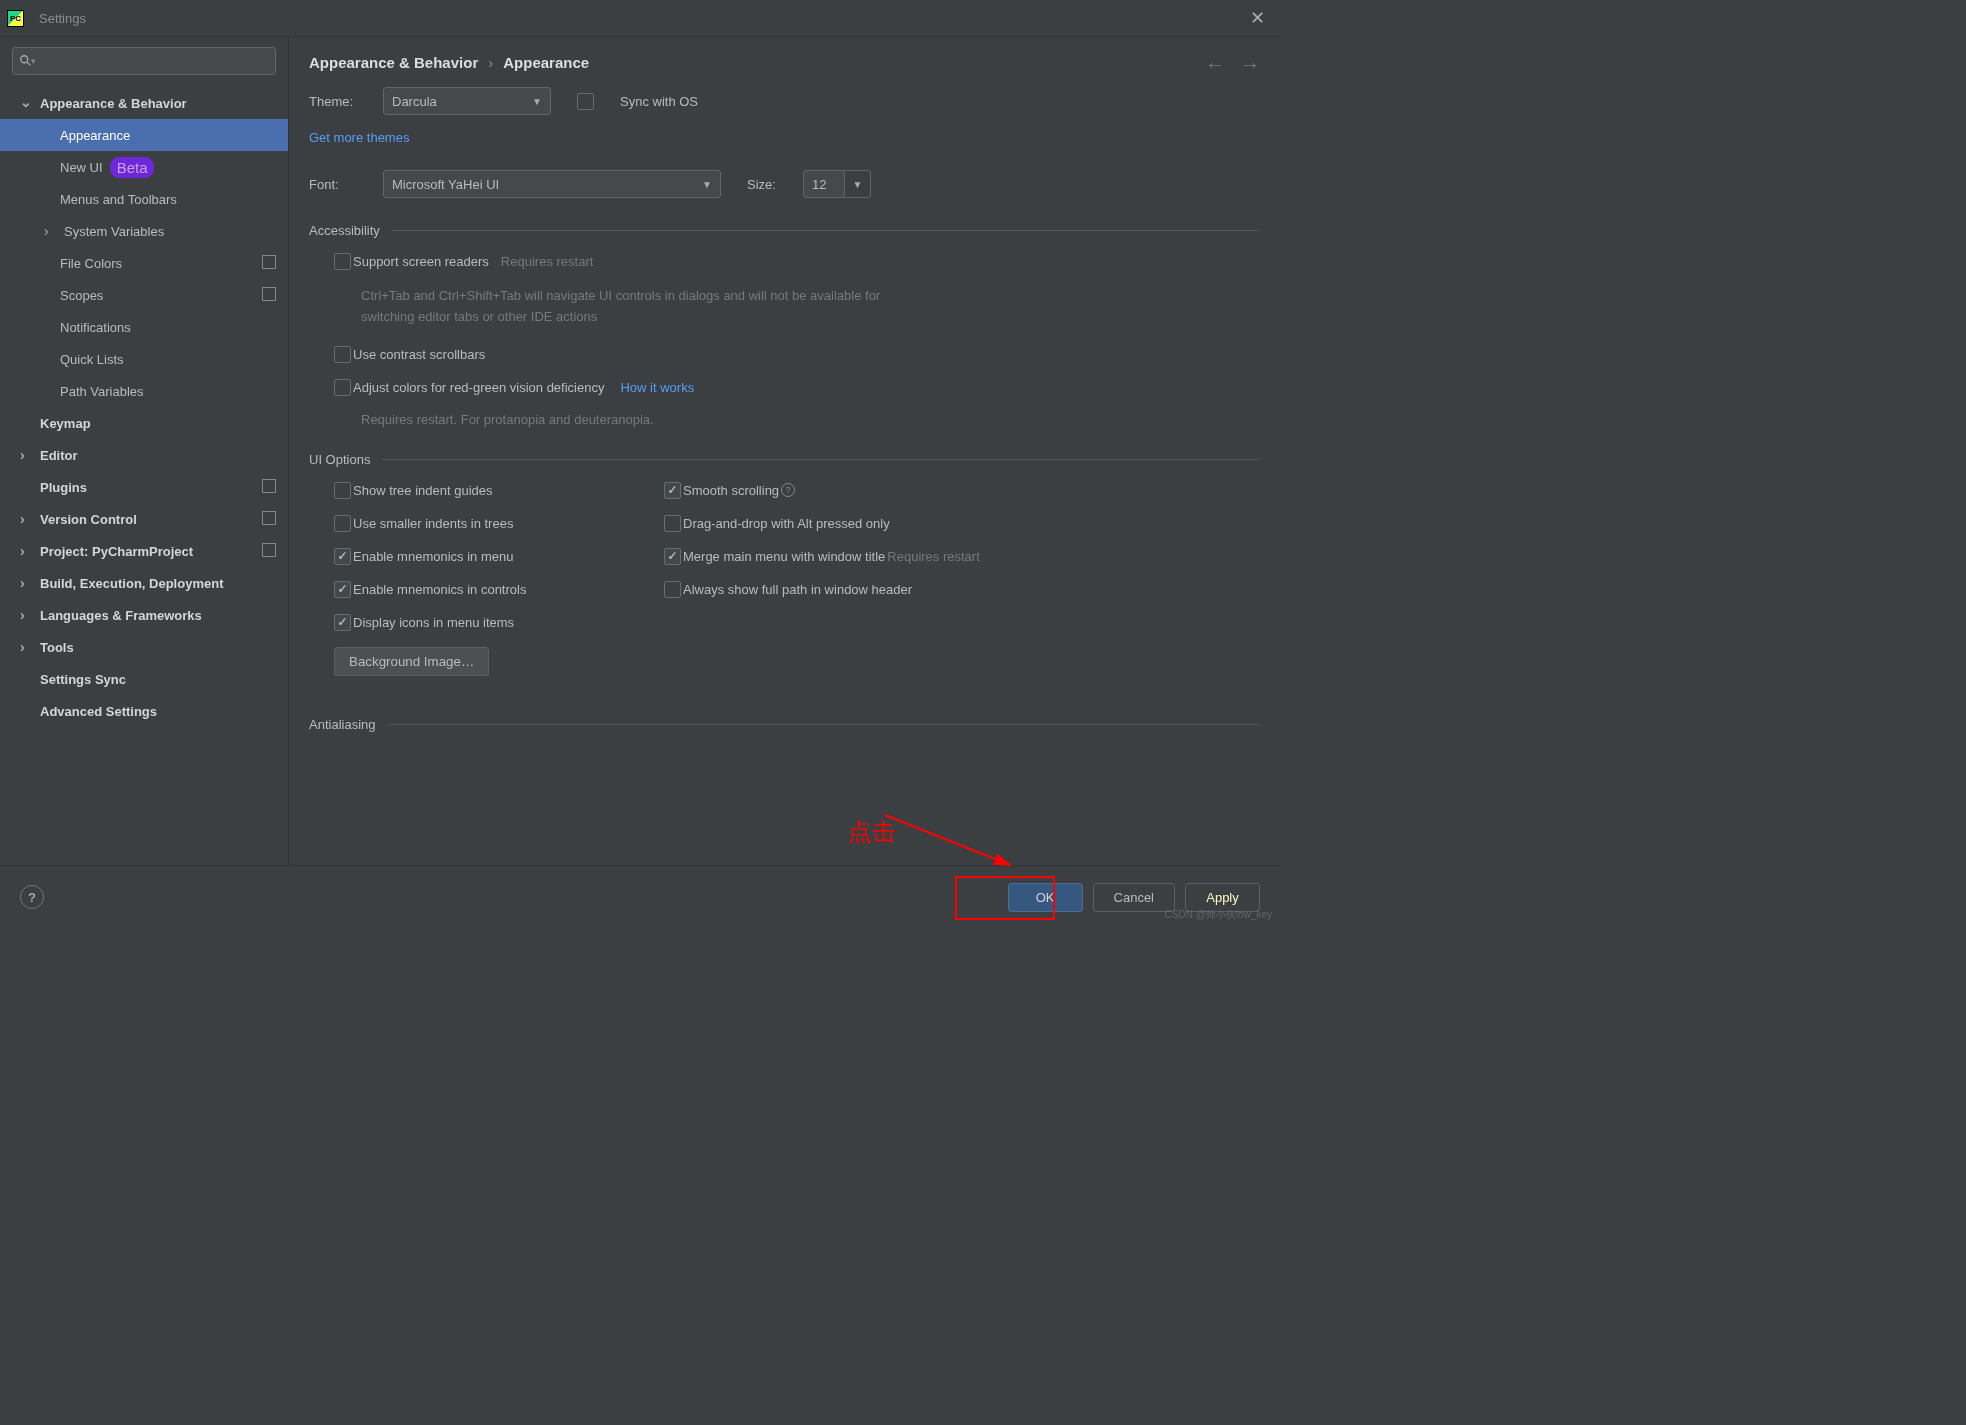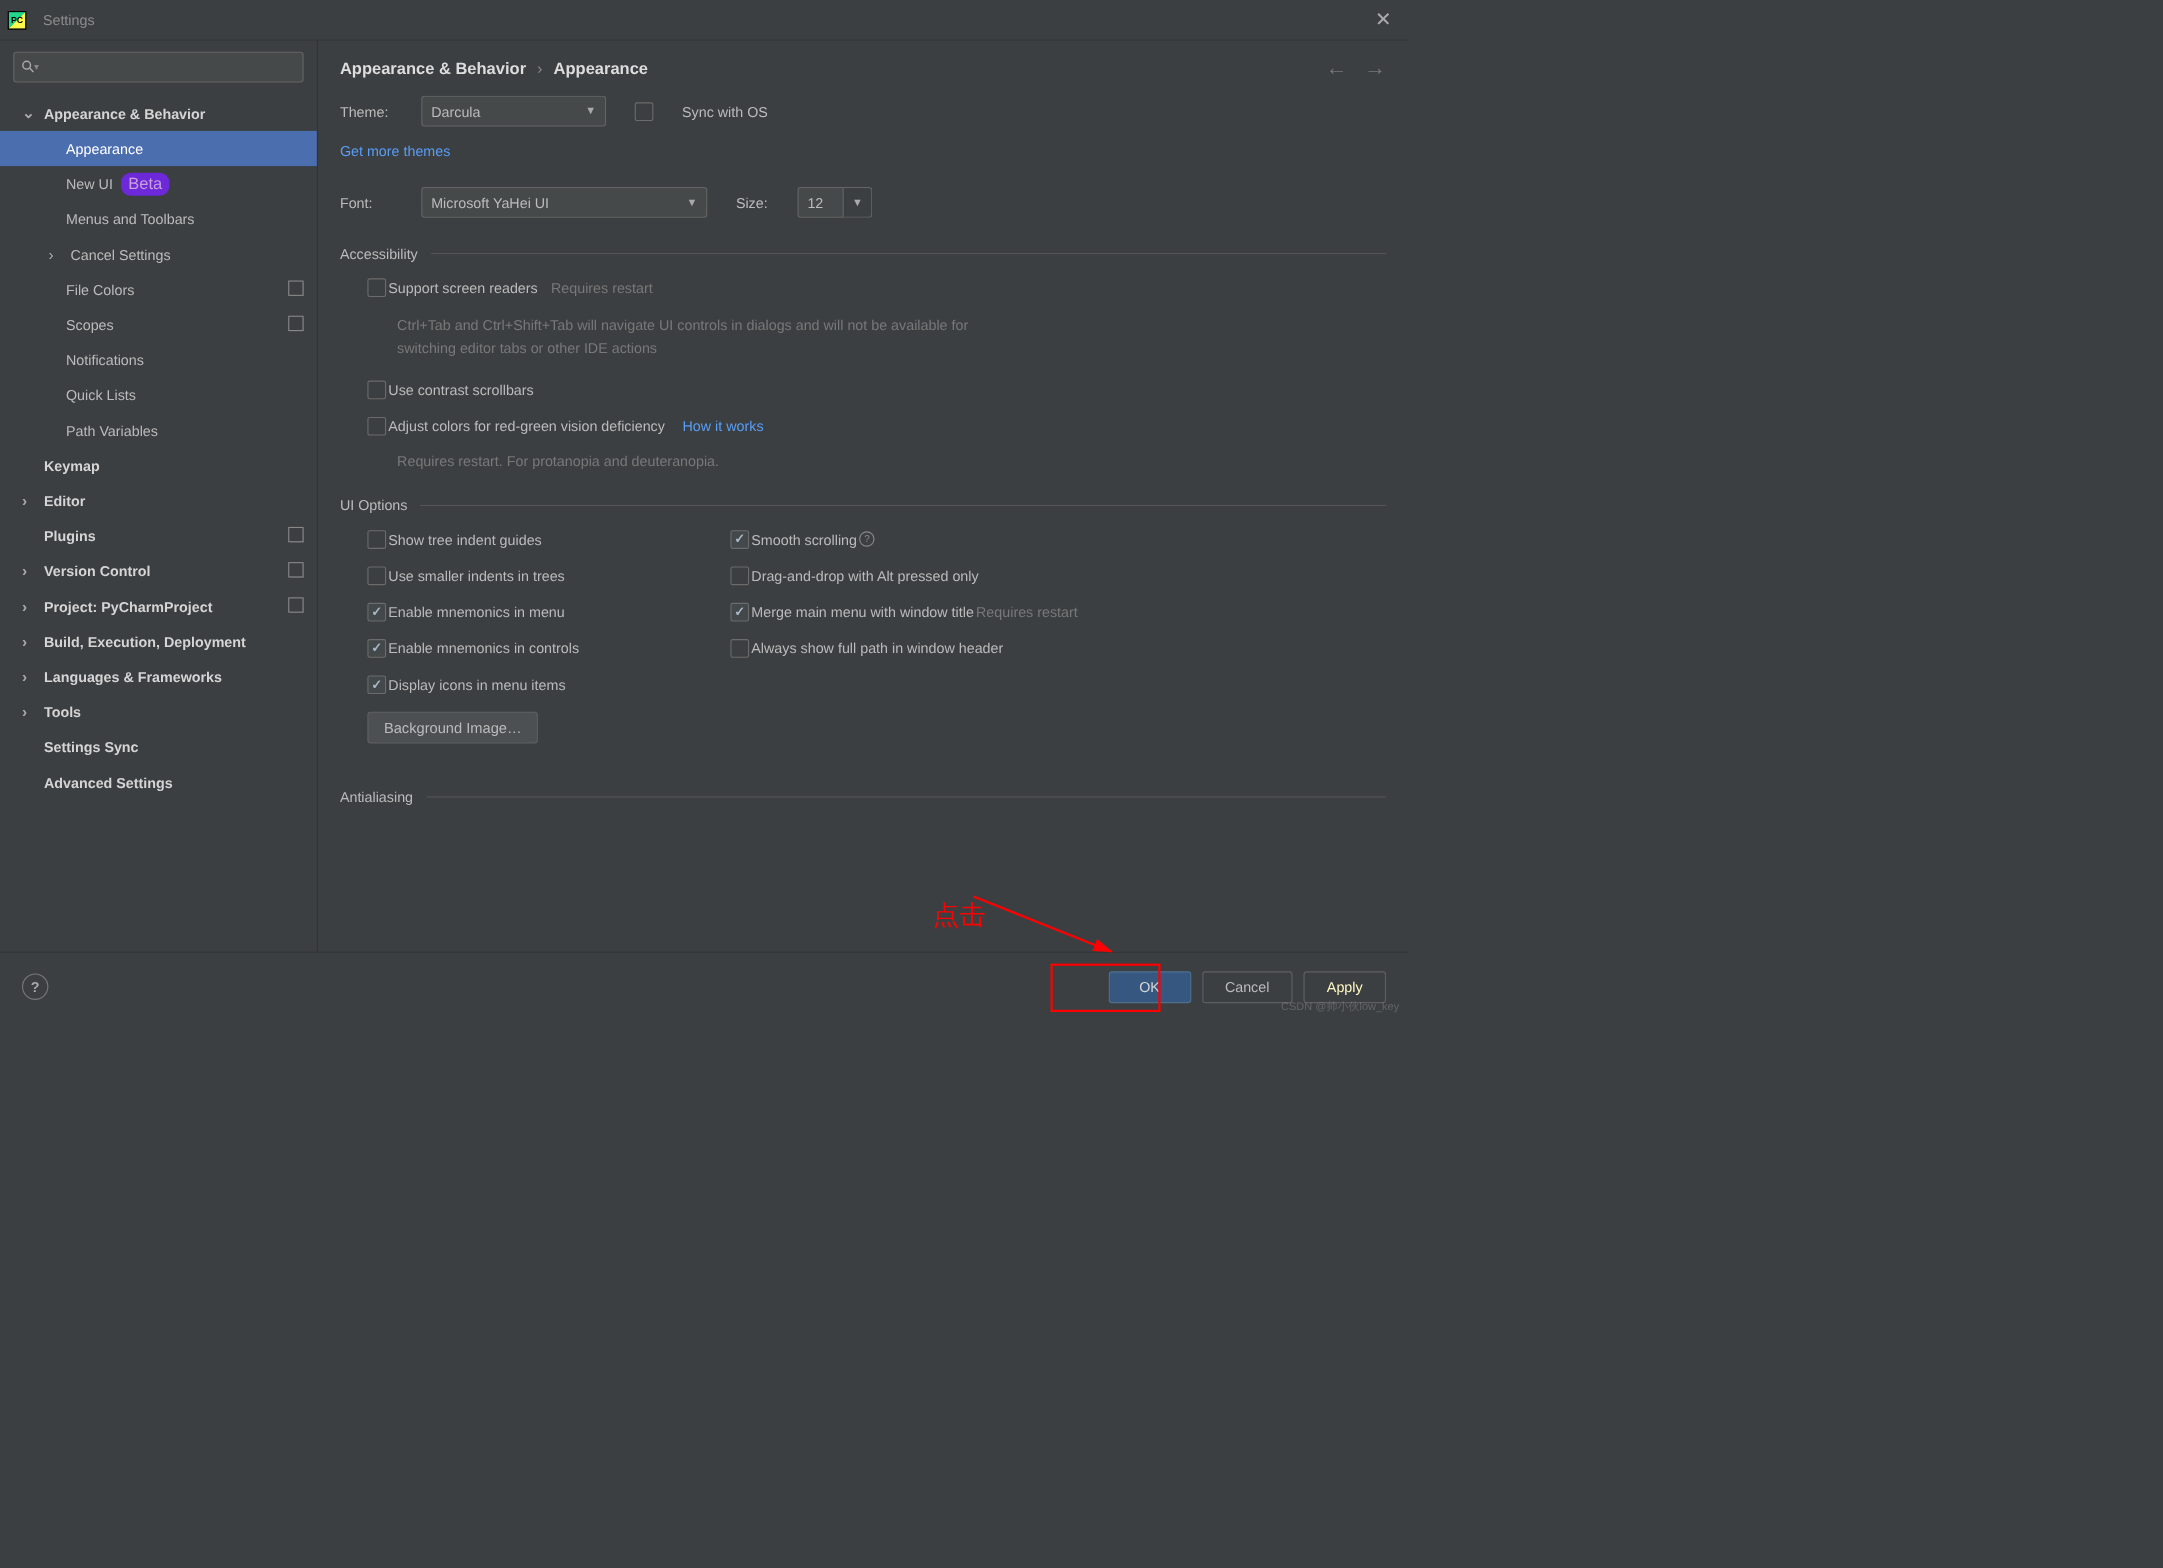--- a/index.html
+++ b/index.html
@@ -35,7 +35,7 @@
 .combo { background: #45494a; border: 1px solid #646464; border-radius: 3px; height: 28px; display: flex; align-items: center; padding: 0 8px; color: #bbb; position: relative; }
 .combo .caret { margin-left: auto; color: #aaa; font-size: 10px; }
 .theme-combo { width: 168px; }
-.font-combo { width: 260px; }
+.font-combo { width: 338px; }
 .size-combo { width: 42px; }
 .size-step { width: 26px; height: 28px; border: 1px solid #646464; border-left: none; display: flex; align-items: center; justify-content: center; border-radius: 0 3px 3px 0; color: #aaa; font-size: 10px; }
 .checkbox { width: 17px; height: 17px; border: 1px solid #6b6b6b; border-radius: 2px; display: inline-flex; align-items: center; justify-content: center; flex-shrink: 0; }

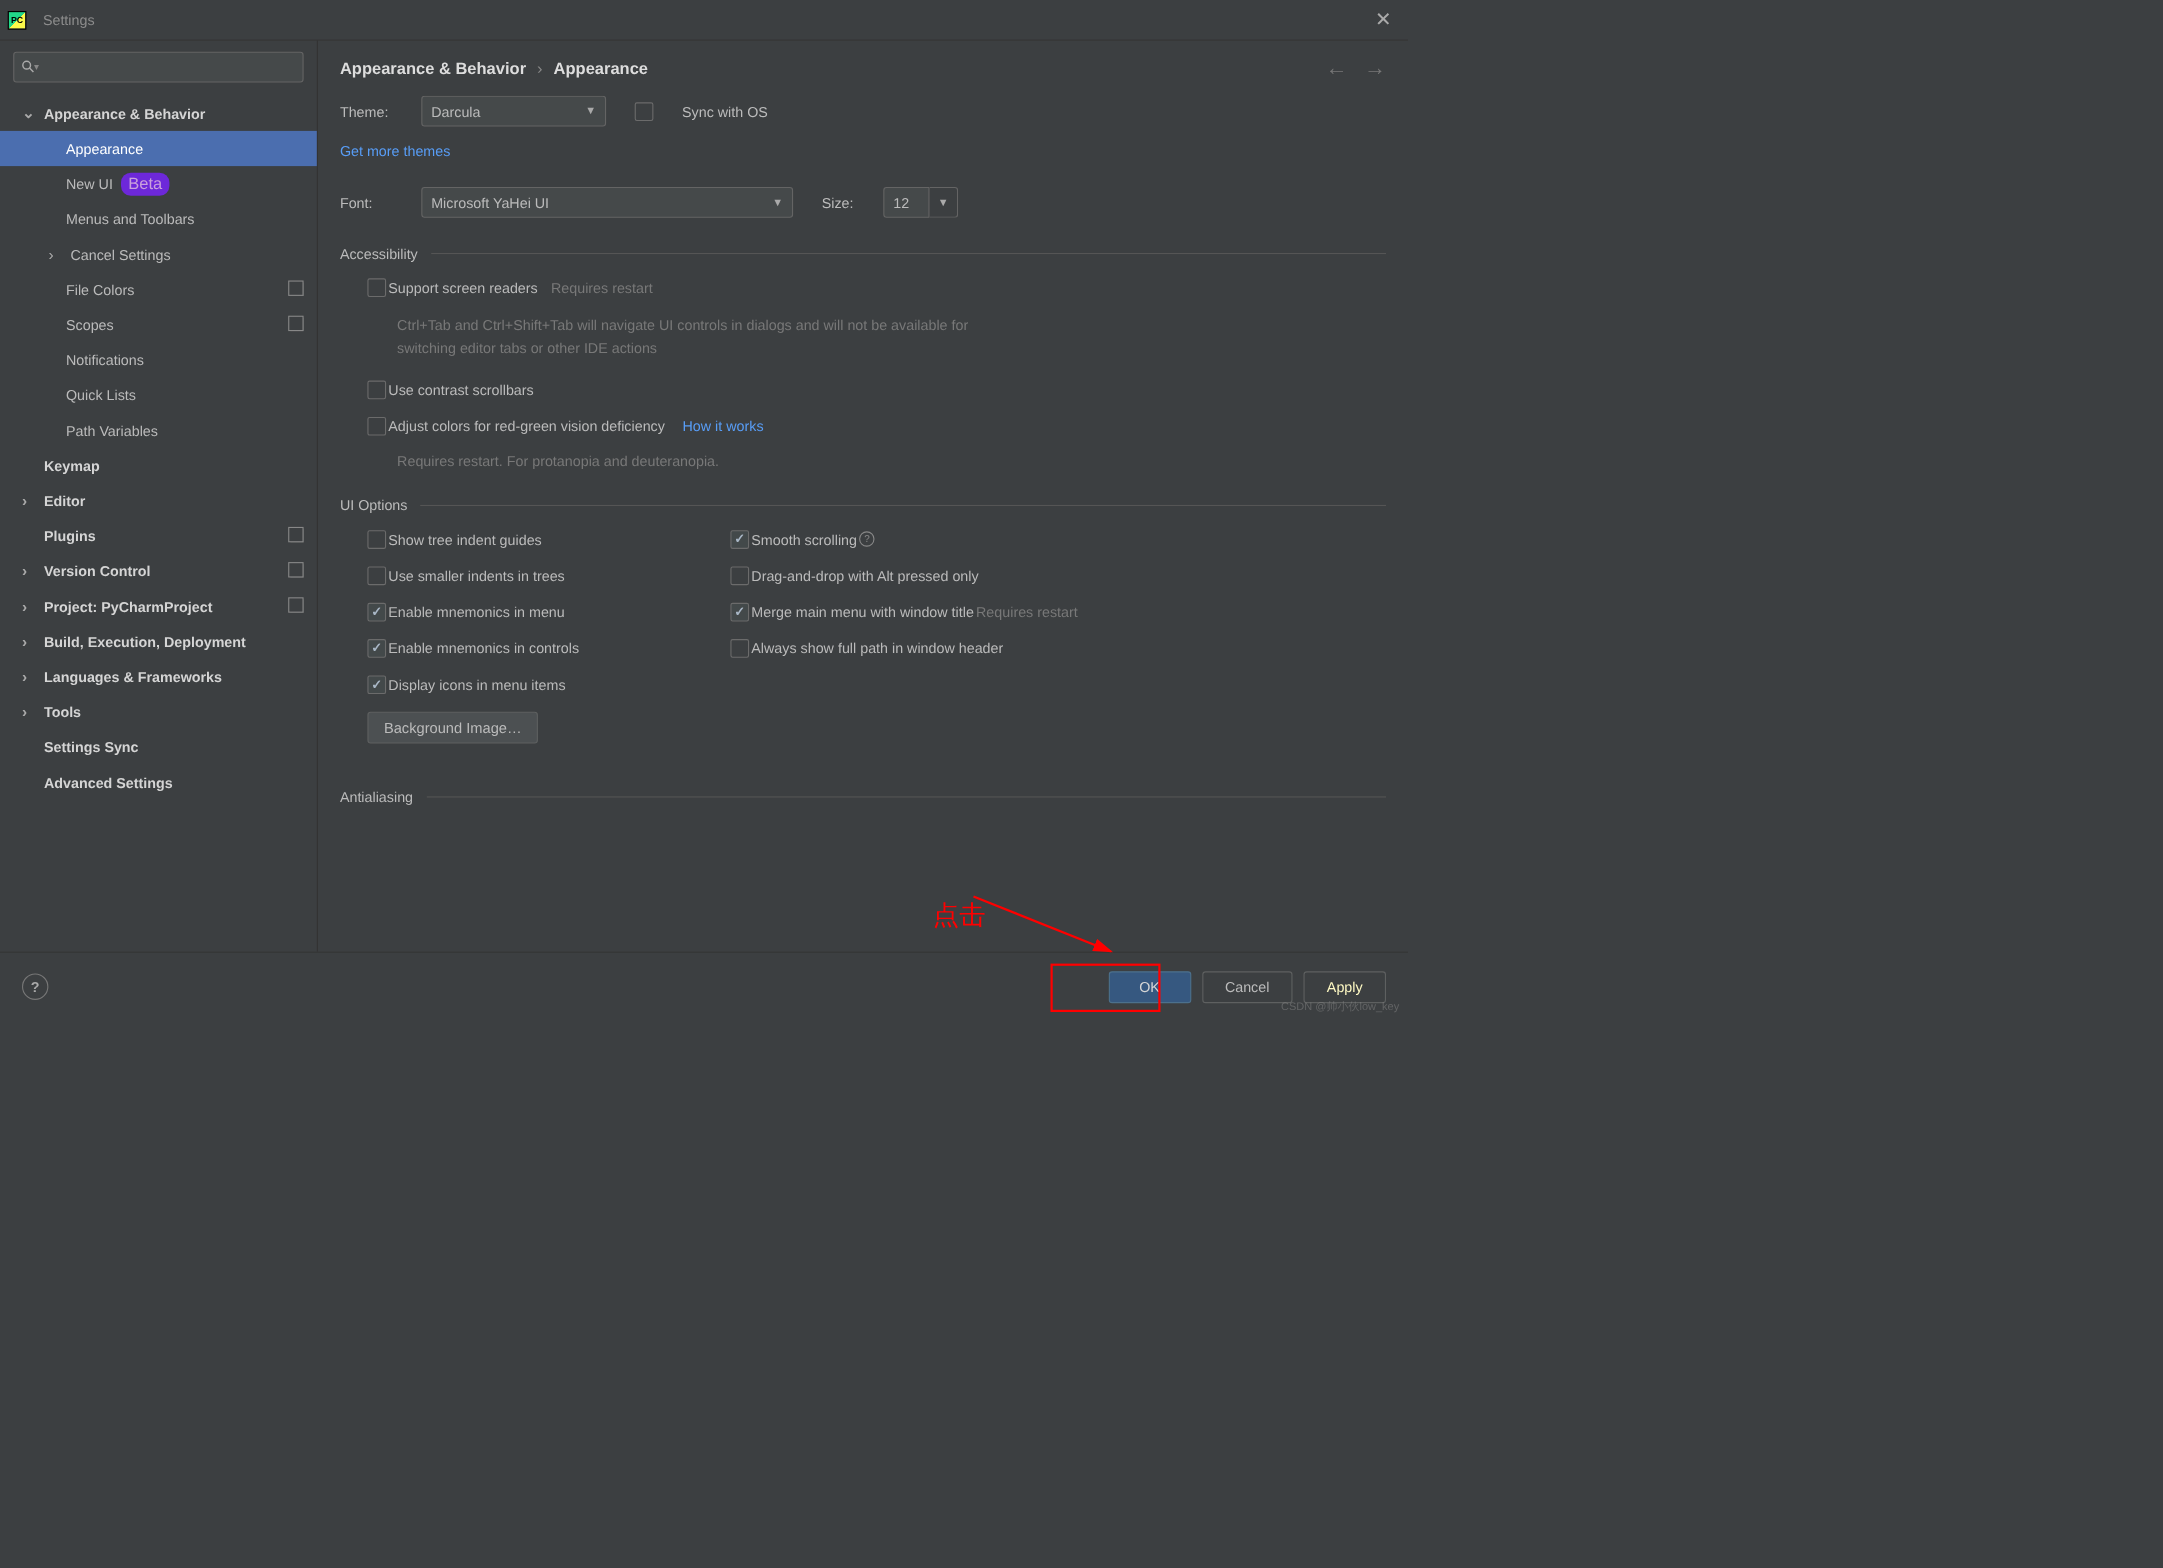--- a/index.html
+++ b/index.html
@@ -99,7 +99,7 @@
         </div>
         <div class="tree-item sub2">
           <span class="chev closed"></span>
-          <span>Cancel Settings</span>
+          <span>System Variables</span>
         </div>
         <div class="tree-item sub">
           <span>File Colors</span>

